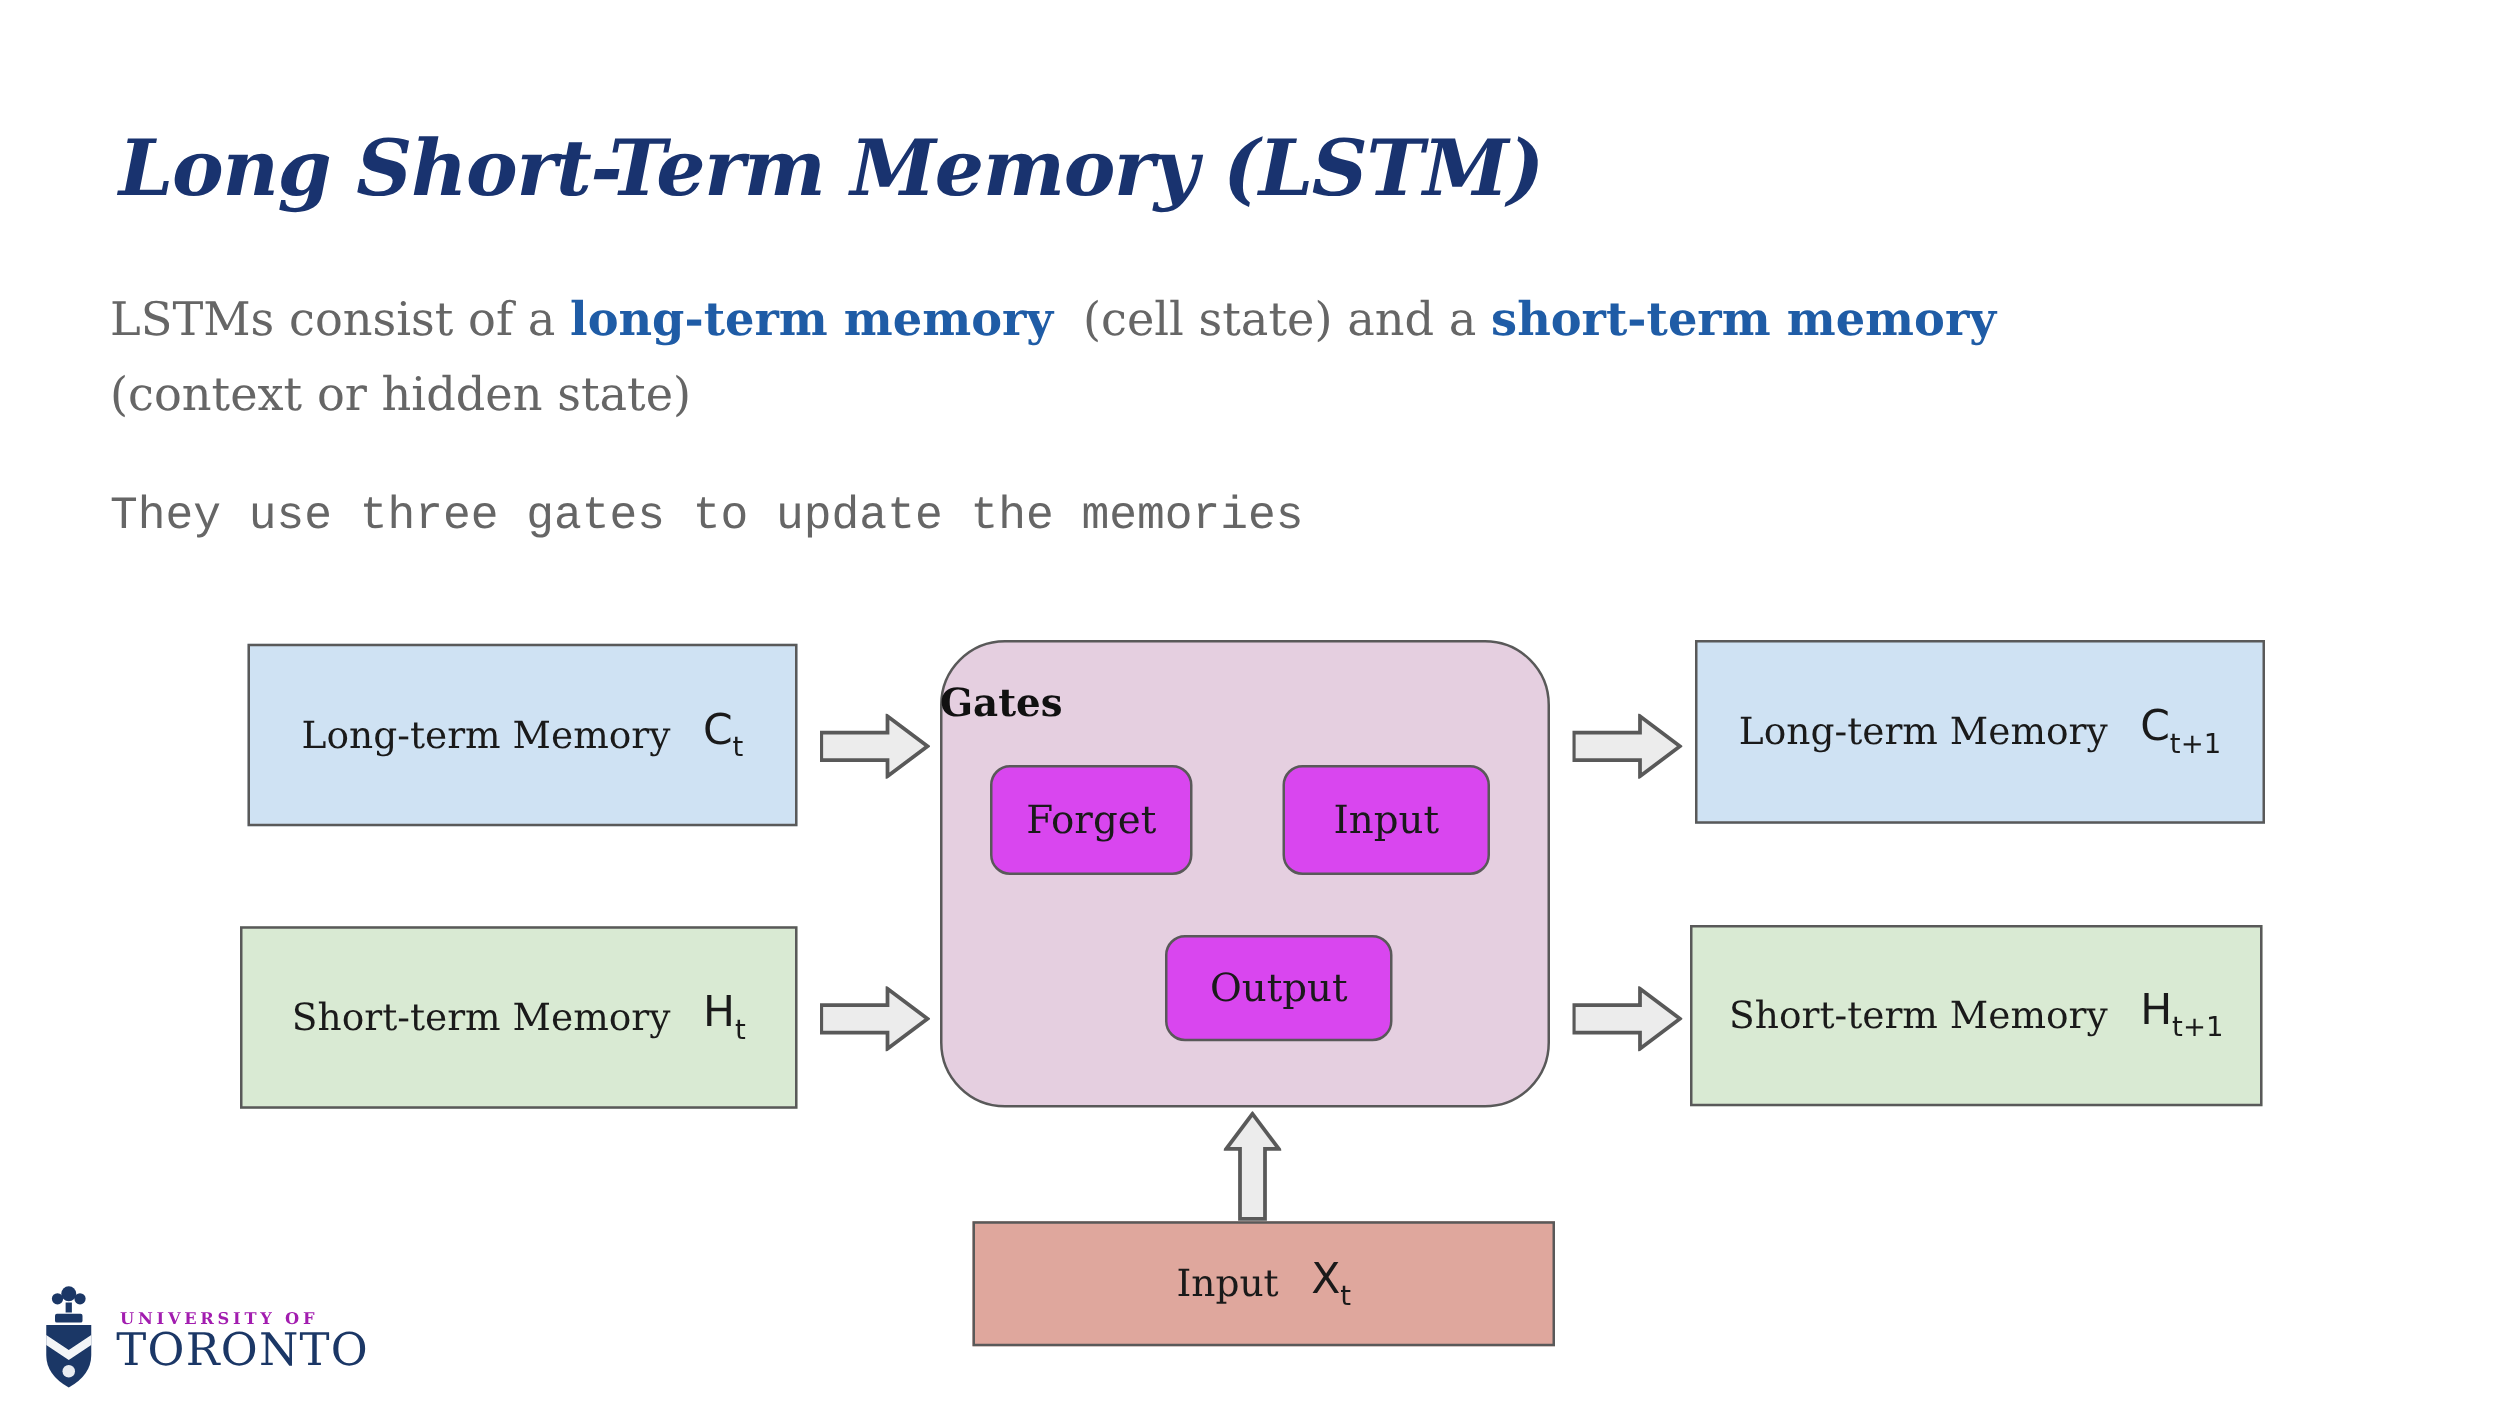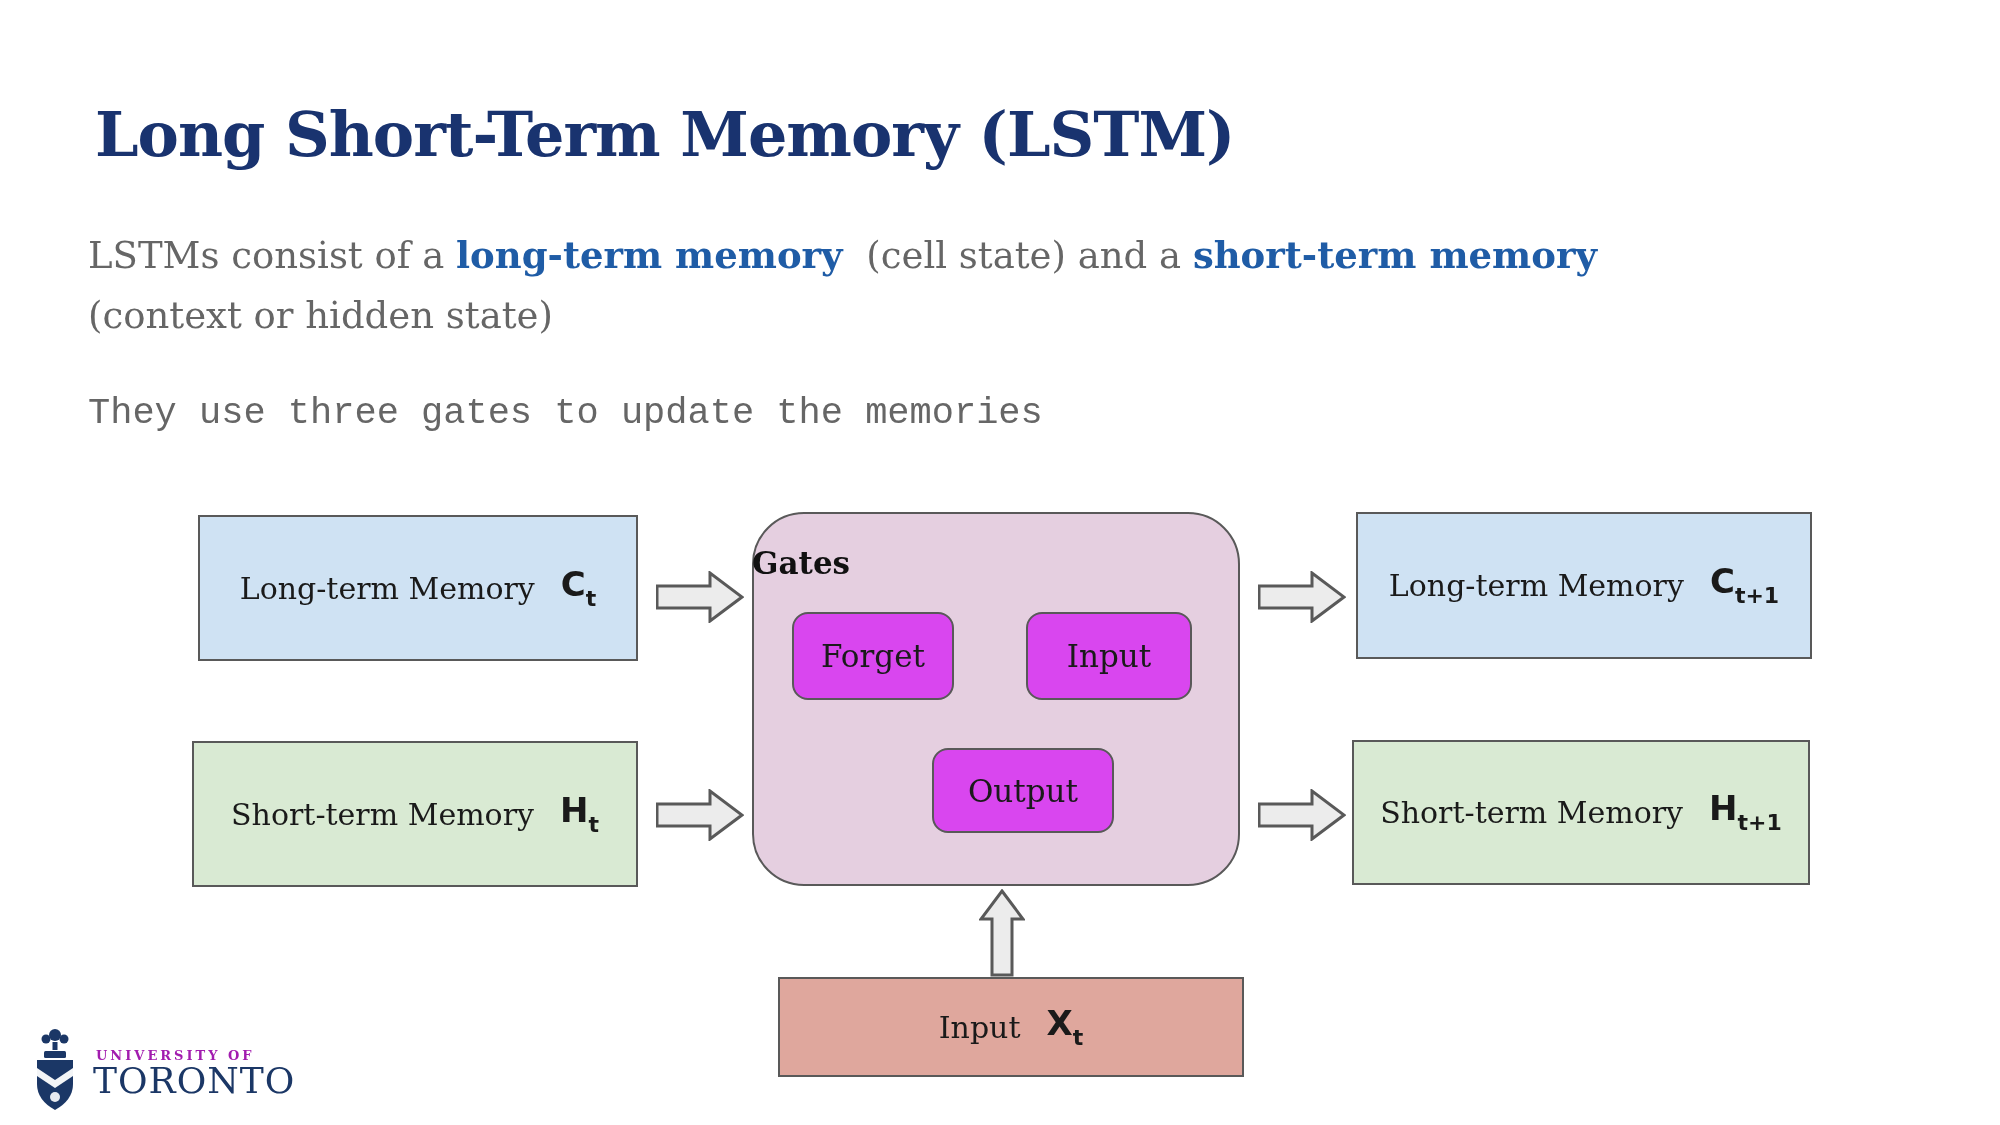--- a/index.html
+++ b/index.html
@@ -12,6 +12,7 @@
     position:absolute;left:95px;top:56px;
     font-size:62px;font-weight:bold;color:#19336f;letter-spacing:-1px;
     white-space:nowrap;
+    font-style:italic;
   }
   .p1{
     position:absolute;left:88px;top:226px;width:1700px;

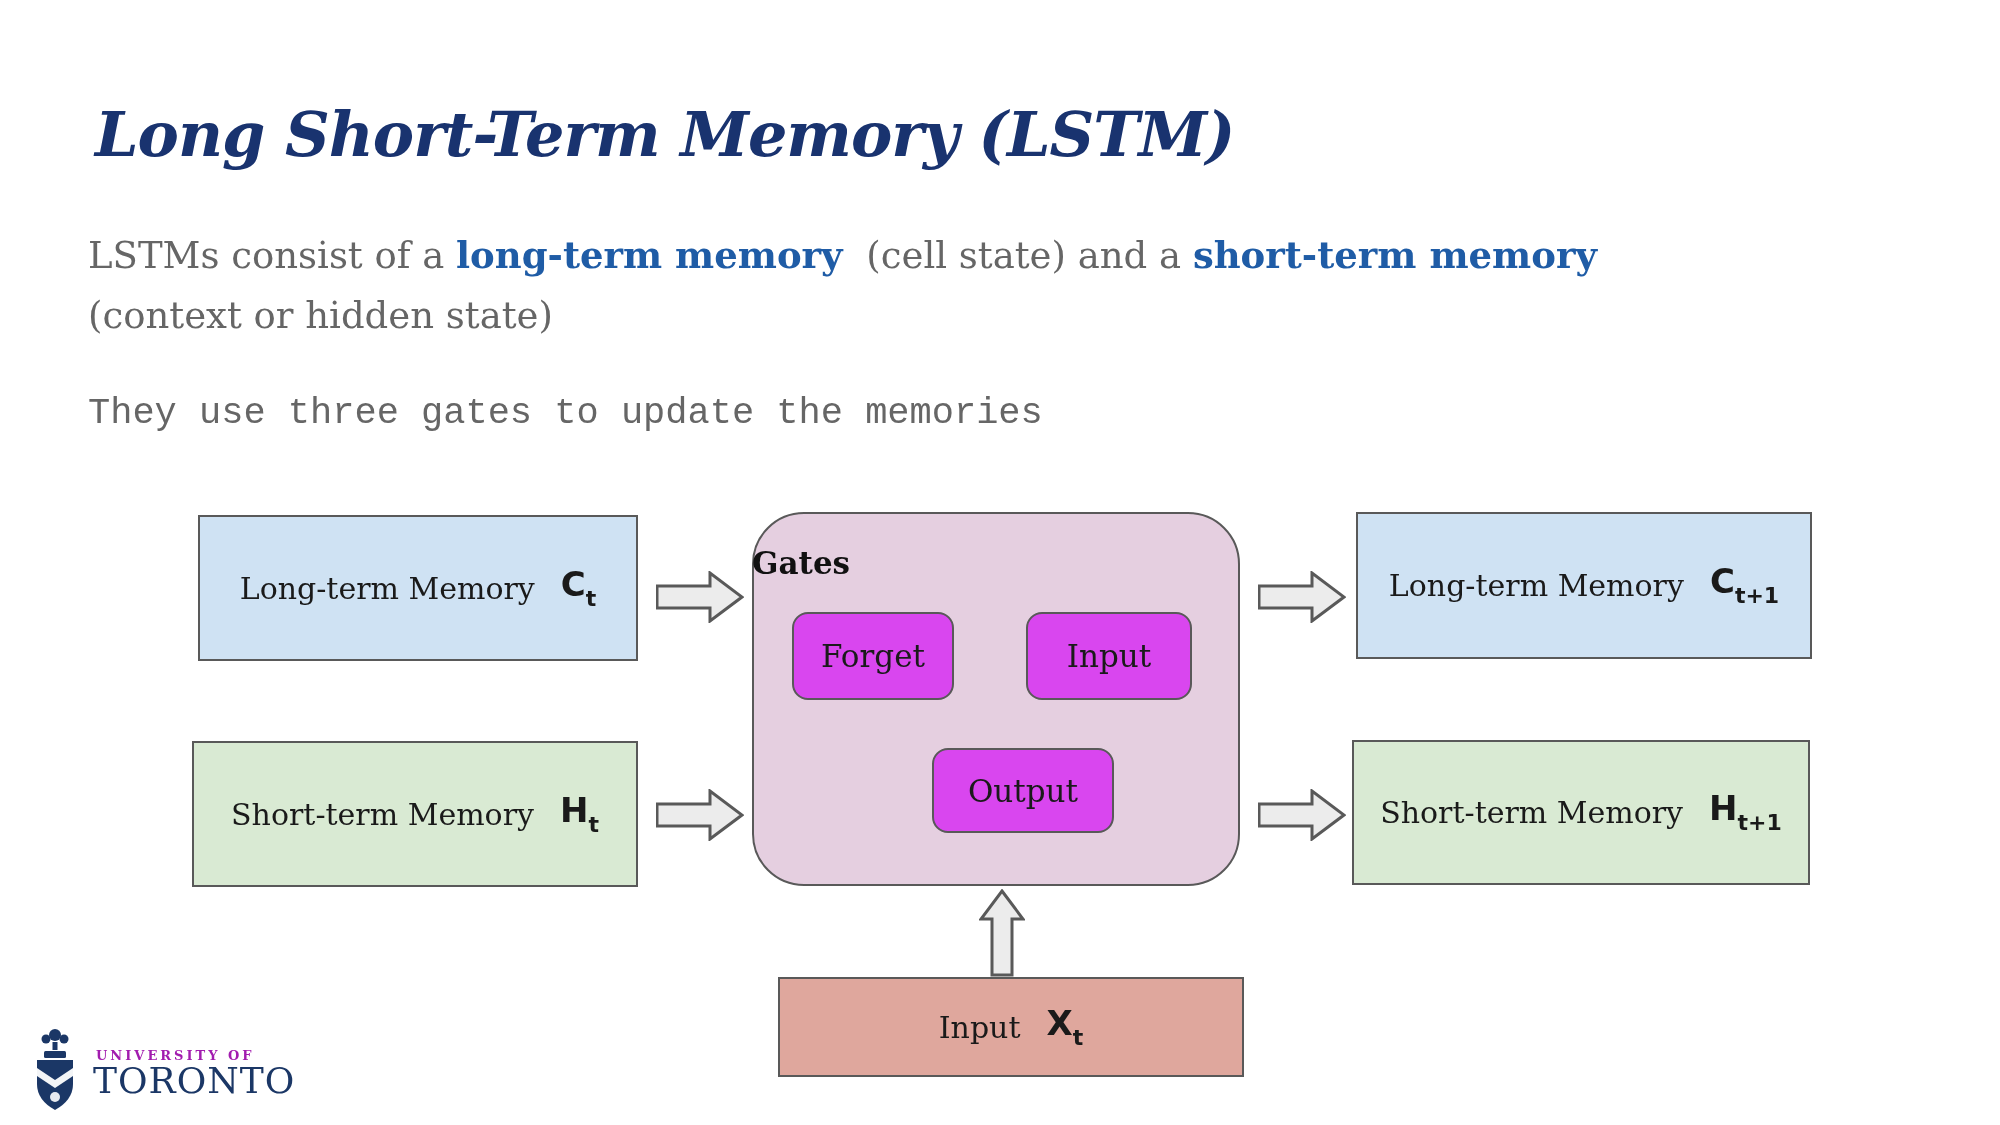--- a/index.html
+++ b/index.html
@@ -60,7 +60,7 @@
   #box-input-x{left:778px;top:977px;width:466px;height:100px;}
 
   .var{
-    font-family:"DejaVu Sans", sans-serif;font-weight:bold;
+    font-family:"DejaVu Sans", sans-serif;font-weight:normal;
     font-size:34px;margin-left:26px;line-height:1;
   }
   .var .sub{

